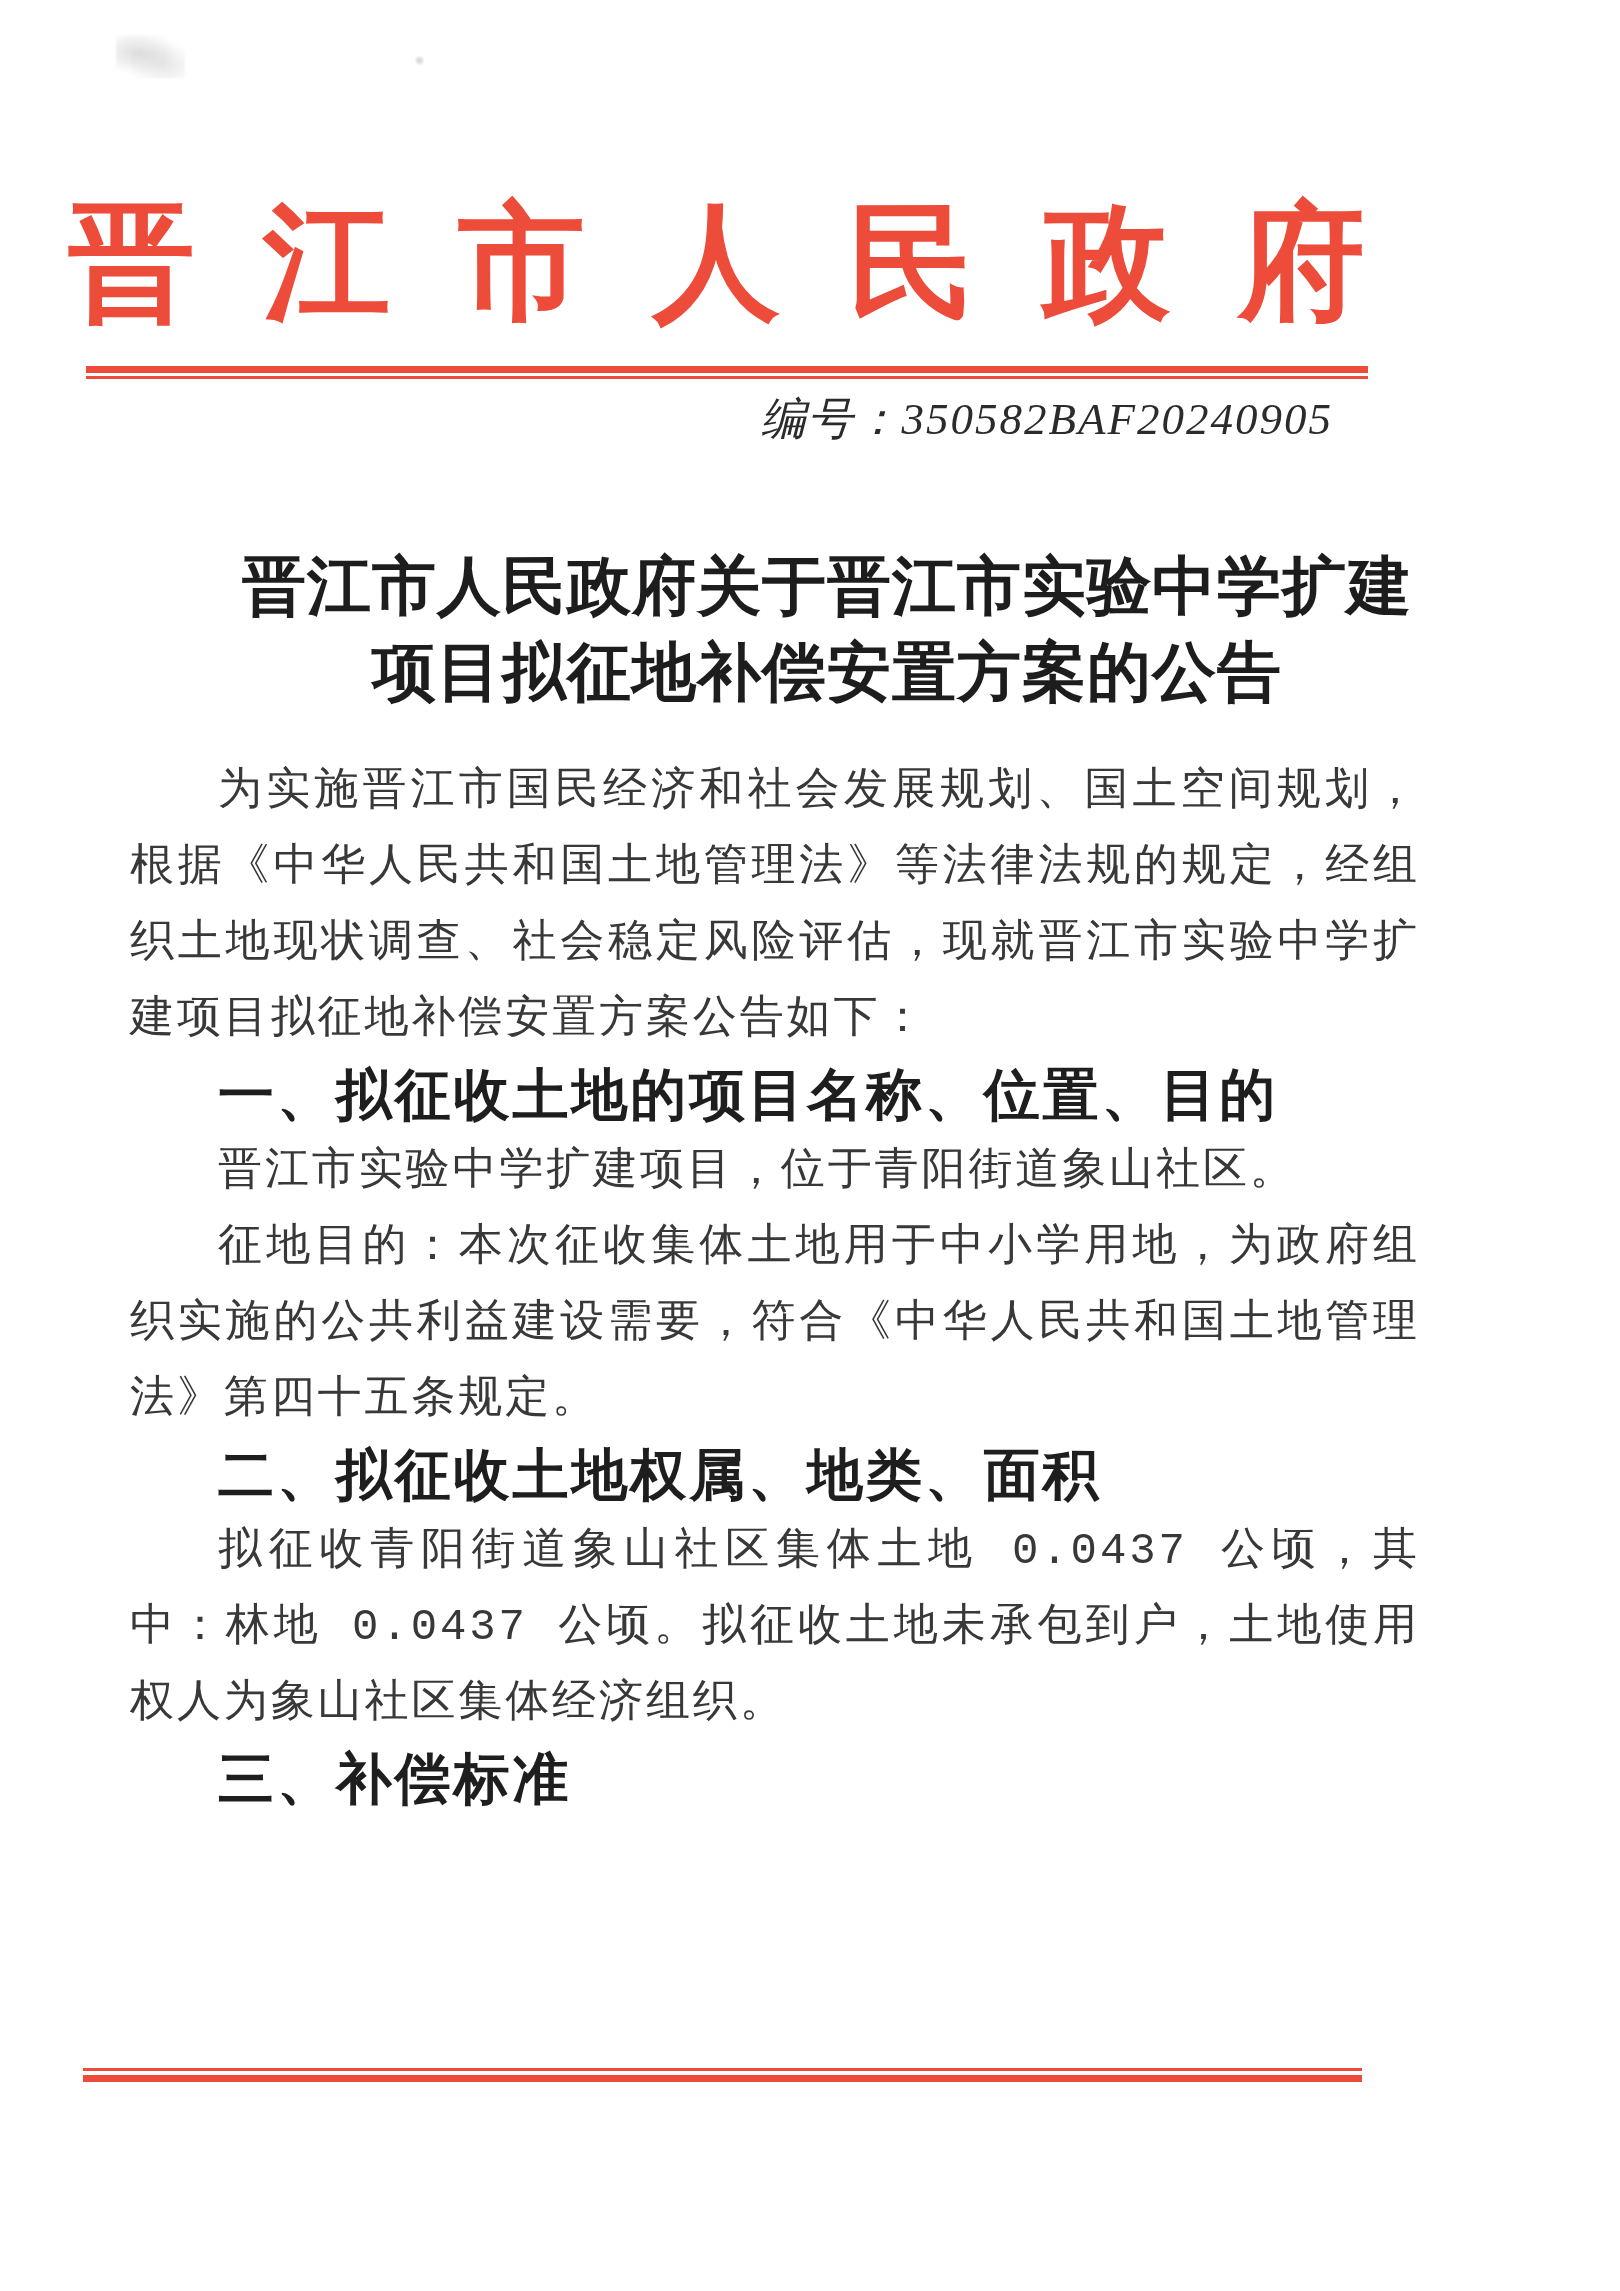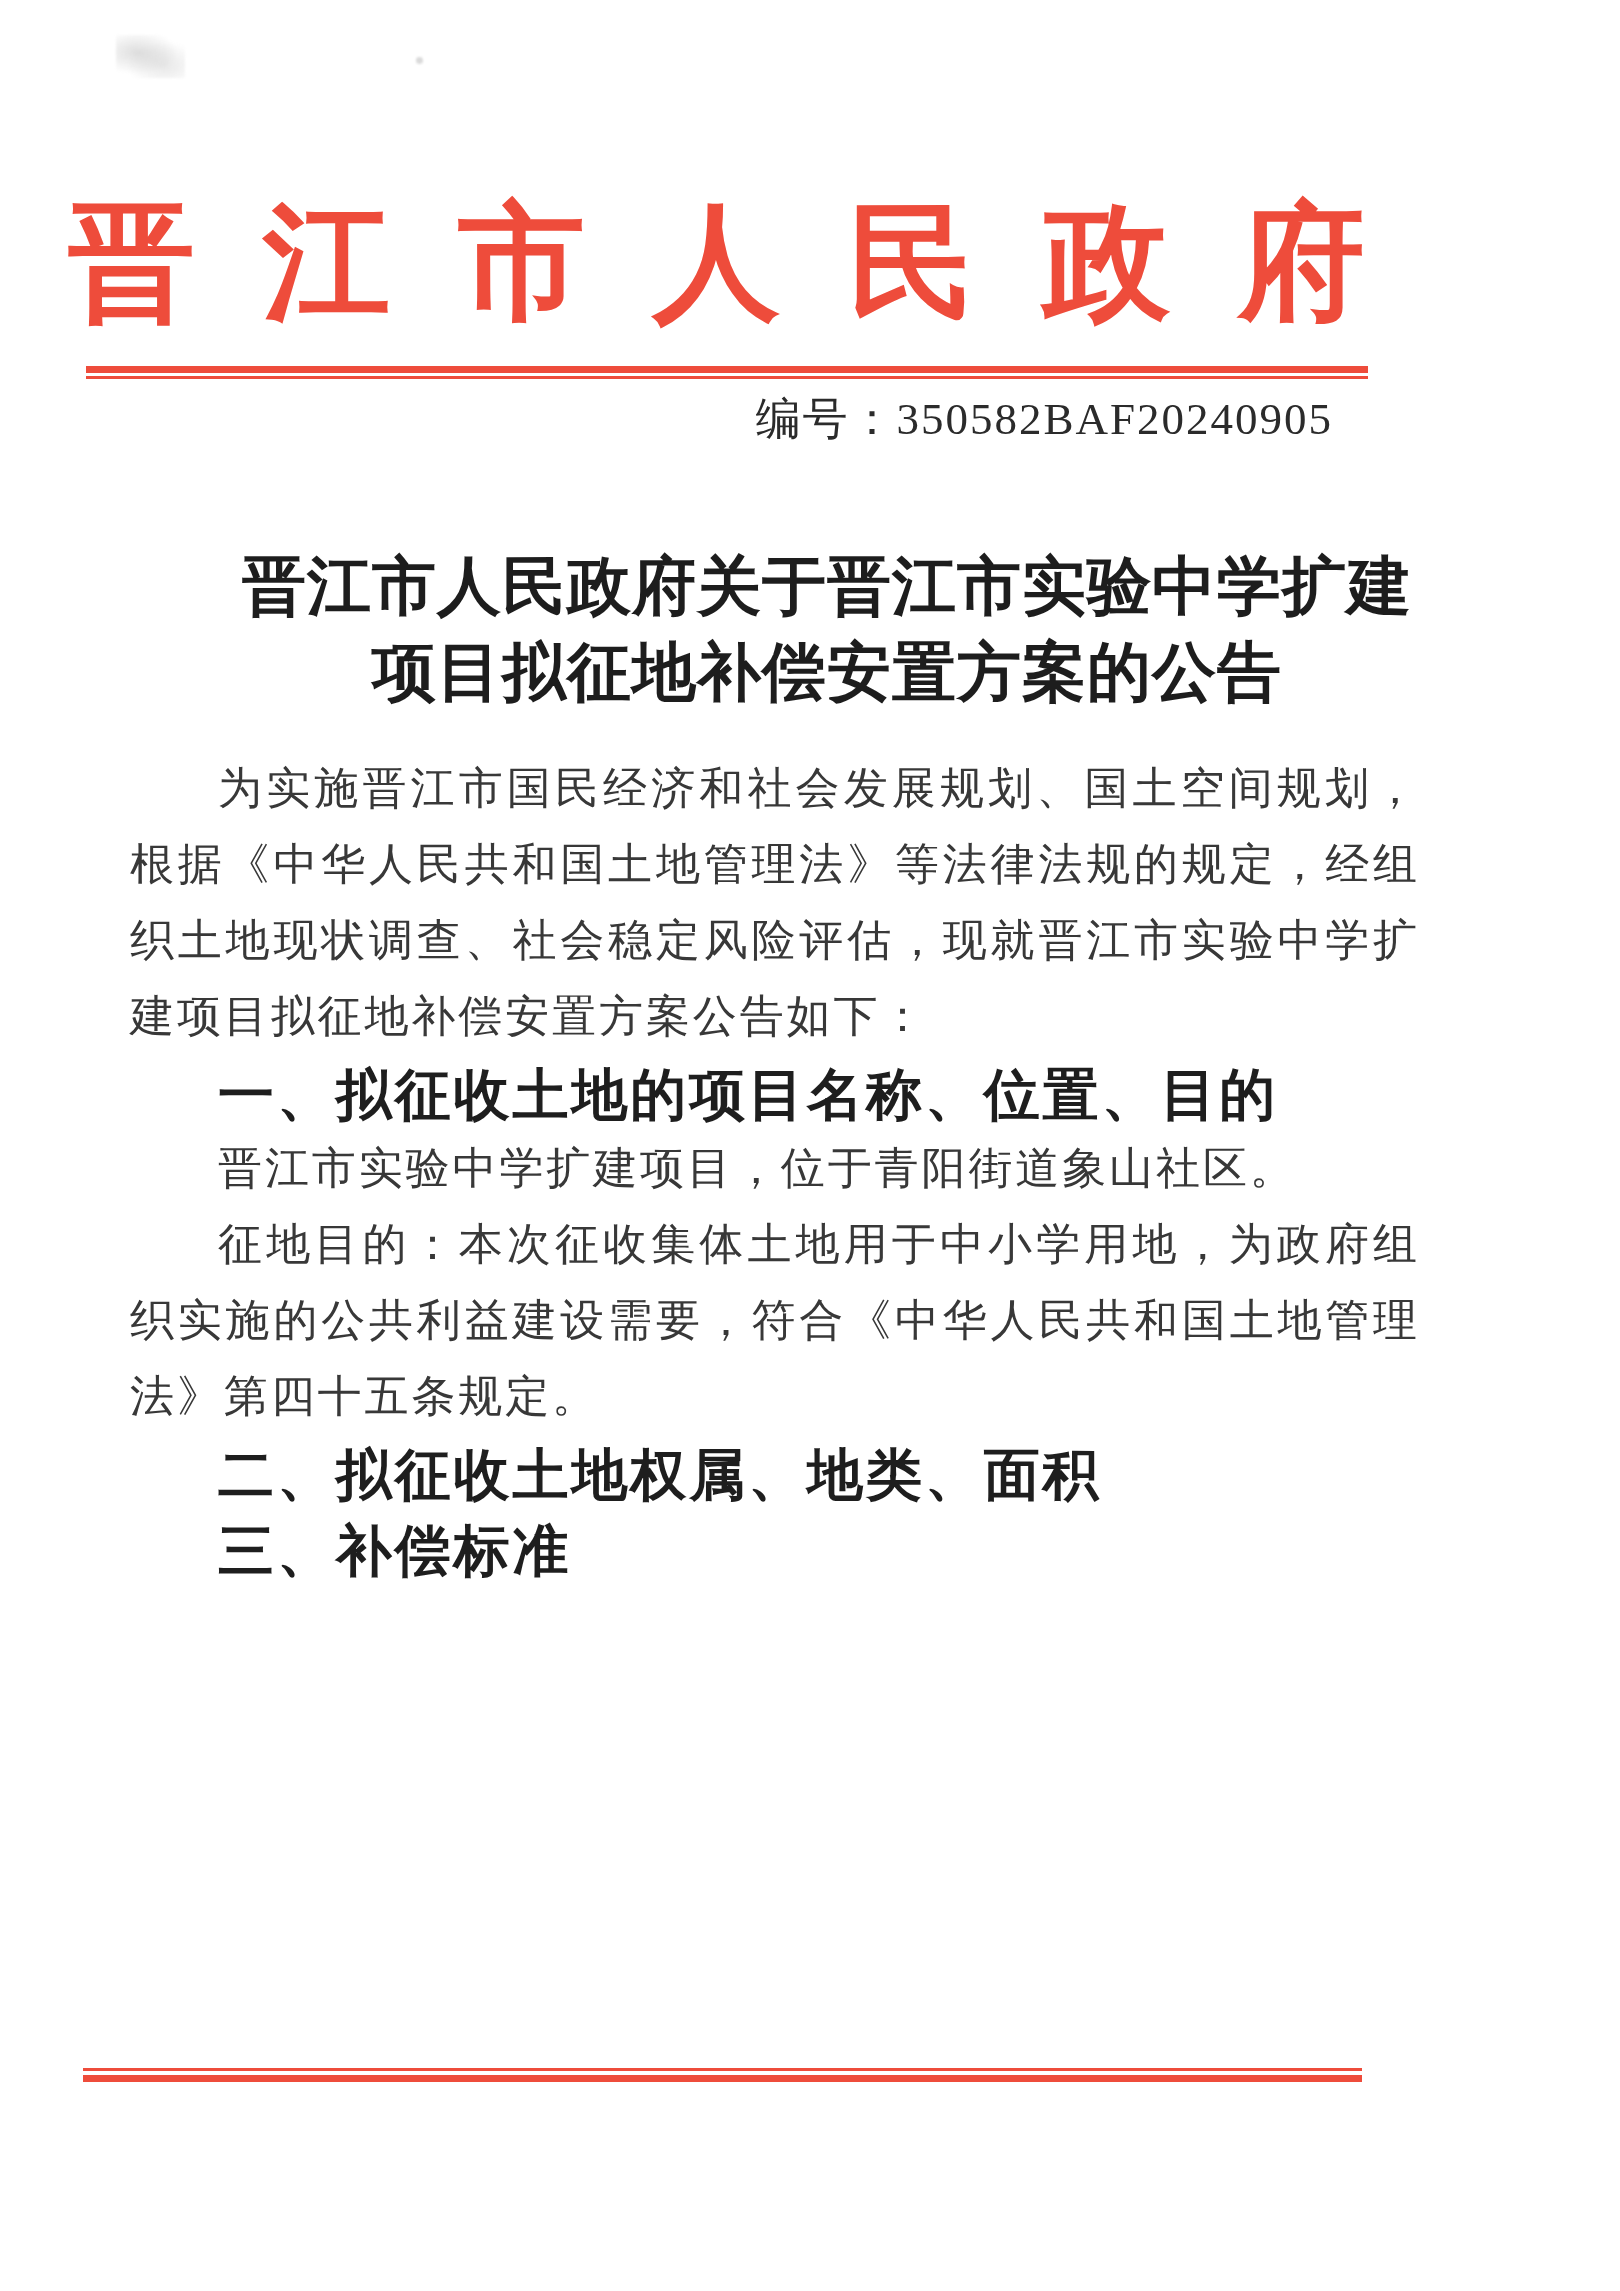--- a/index.html
+++ b/index.html
@@ -39,6 +39,7 @@
     color:#2b2b2b;
     letter-spacing:2px;
     white-space:nowrap;
+    font-style:italic;
   }
 
   .doc-title{

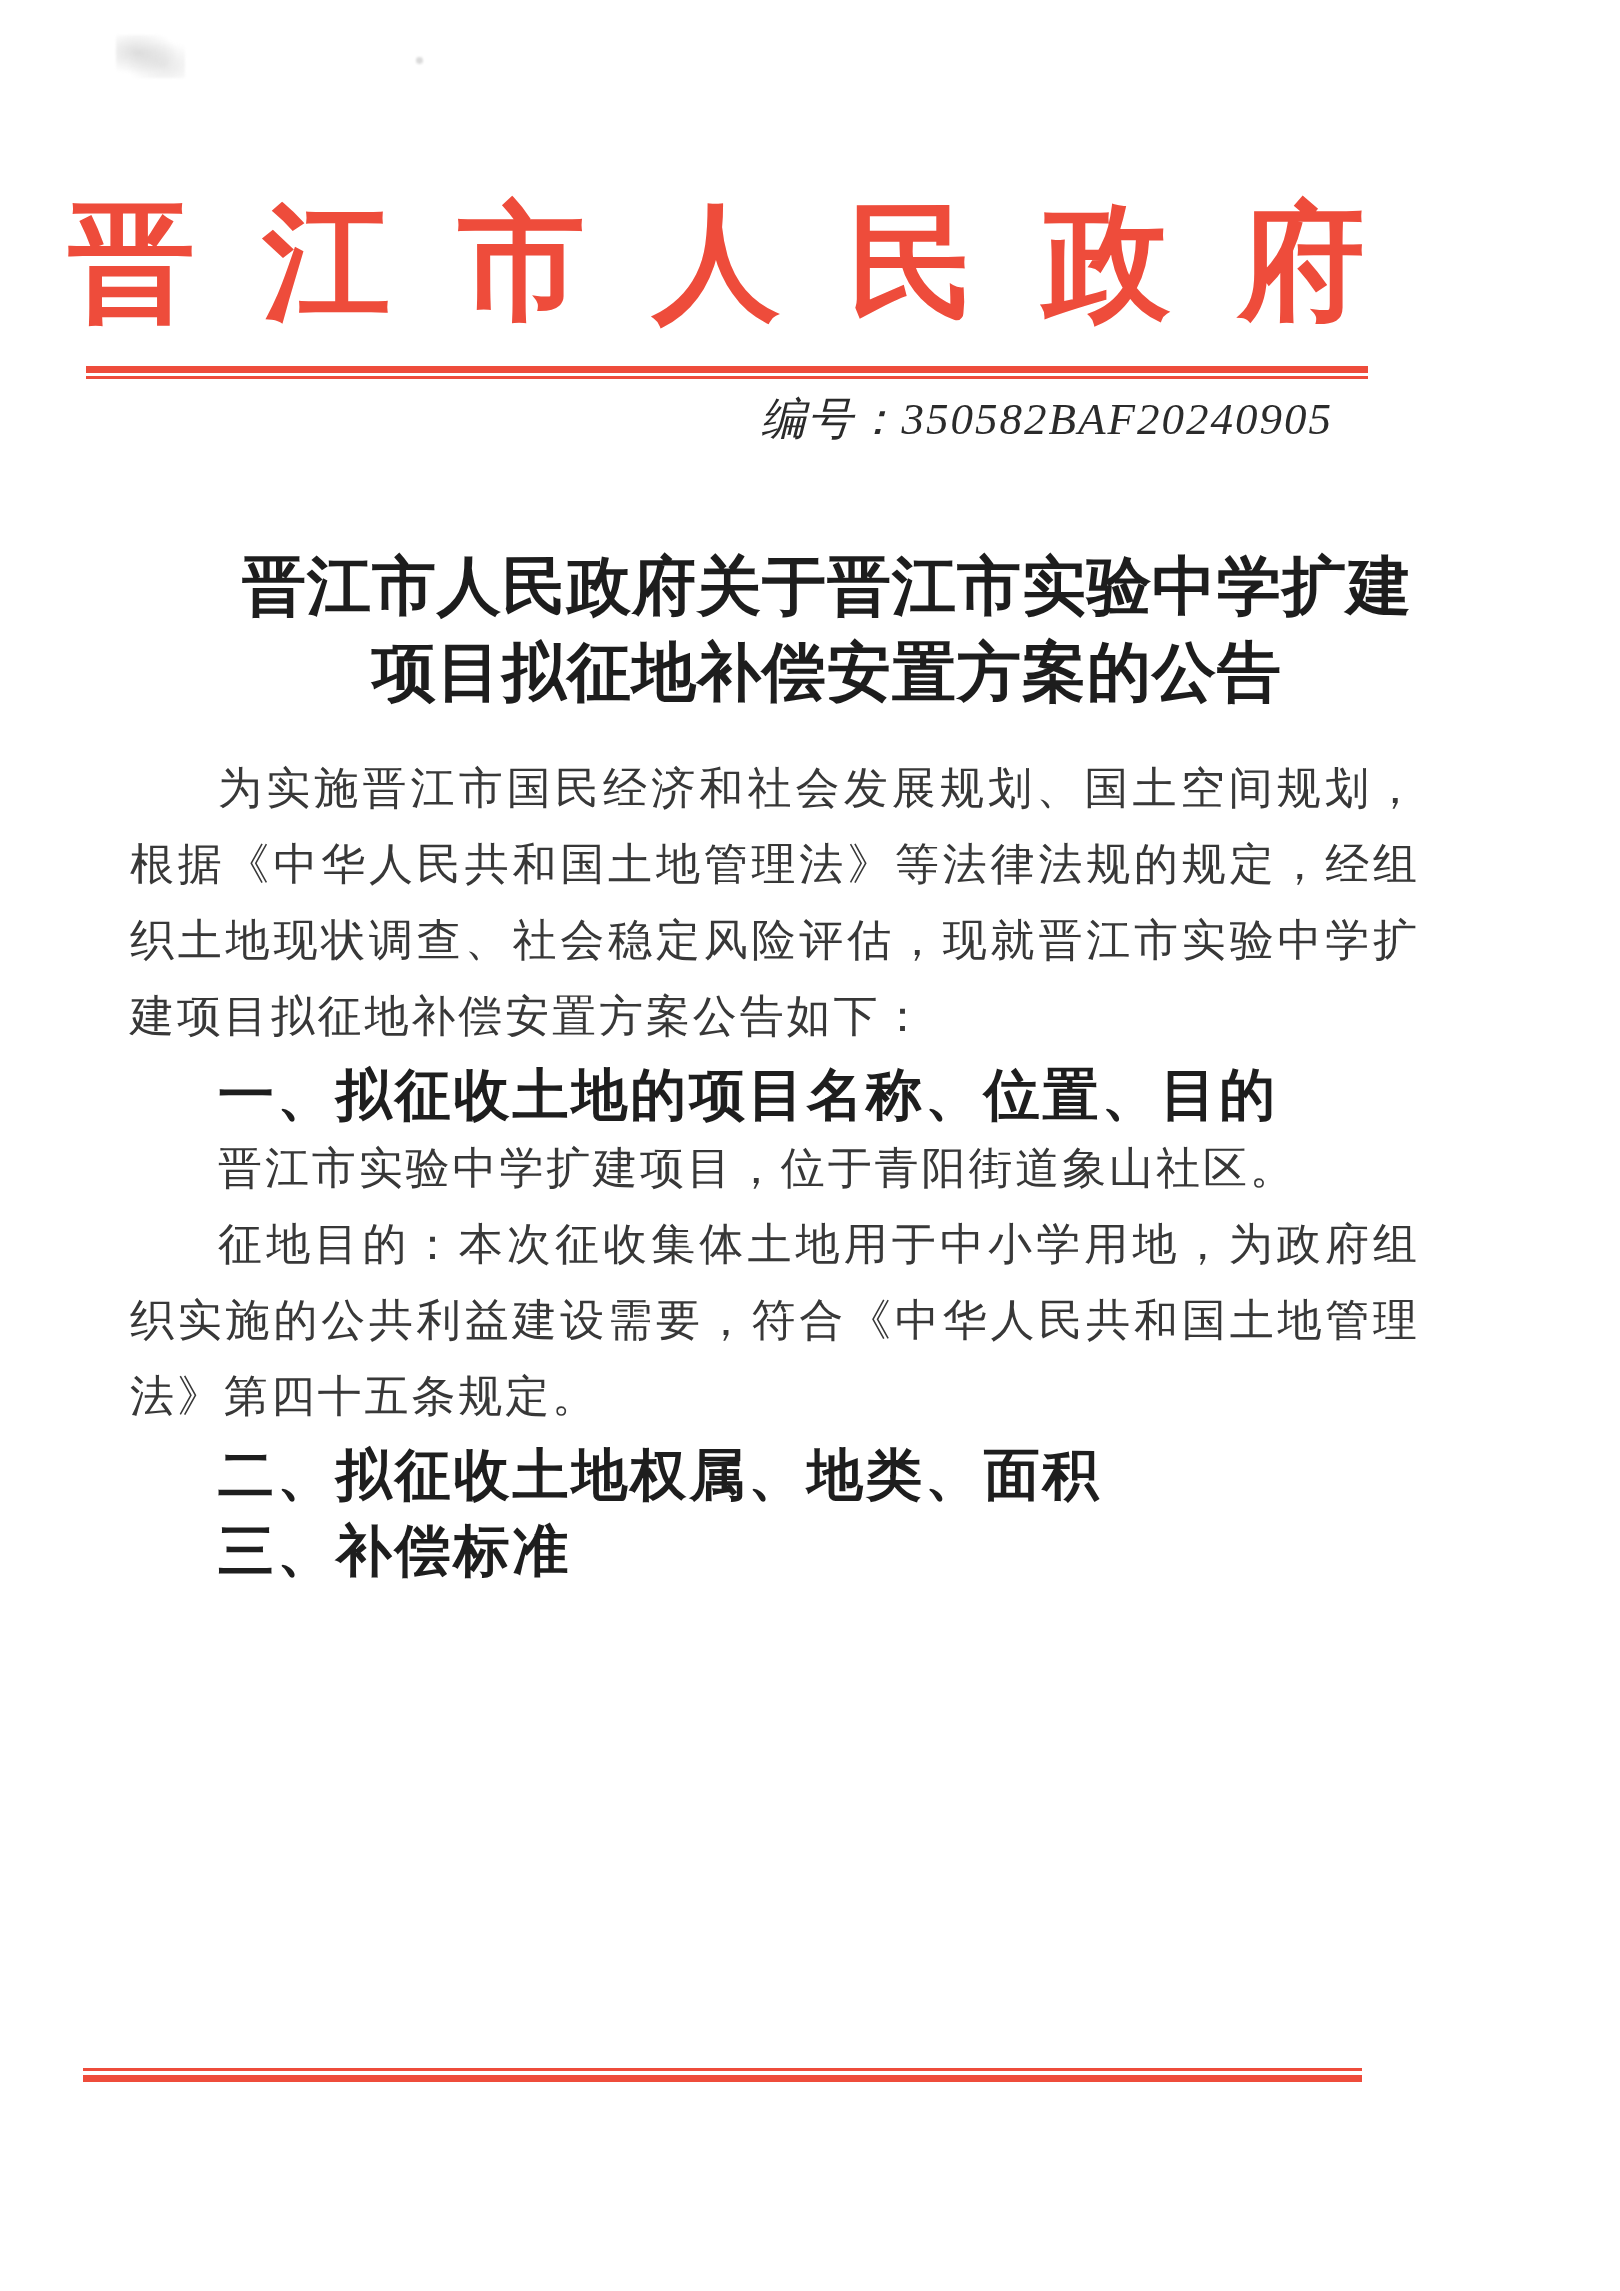--- a/index.html
+++ b/index.html
@@ -103,6 +103,7 @@
     <p>晋江市实验中学扩建项目，位于青阳街道象山社区。</p>
     <p>征地目的：本次征收集体土地用于中小学用地，为政府组织实施的公共利益建设需要，符合《中华人民共和国土地管理法》第四十五条规定。</p>
     <h2>二、拟征收土地权属、地类、面积</h2>
+    <p>拟征收青阳街道象山社区集体土地 0.0437 公顷，其中：林地 0.0437 公顷。拟征收土地未承包到户，土地使用权人为象山社区集体经济组织。</p>
     <h2>三、补偿标准</h2>
   </div>
 

